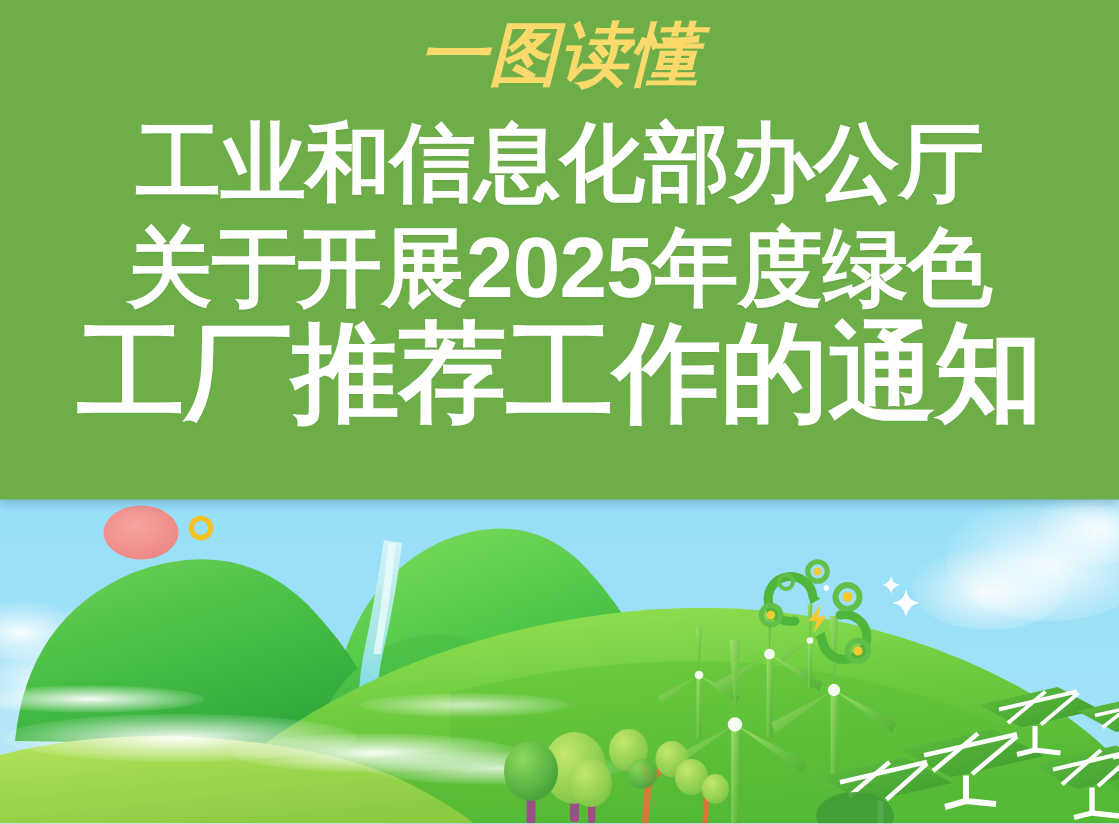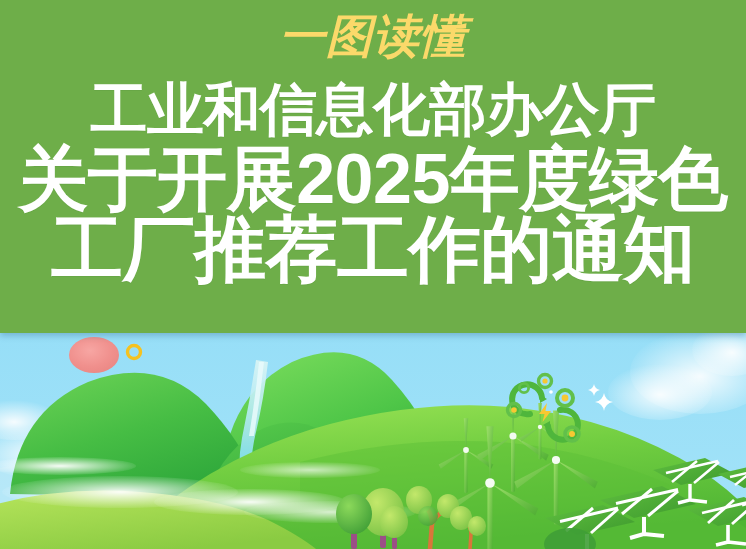--- a/index.html
+++ b/index.html
@@ -83,7 +83,7 @@
     text-shadow: 0 1px 0 rgba(60,110,45,0.10);
   }
   .title-line.l1 { font-size: 57px; letter-spacing: -0.5px; }
-  .title-line.l2 { font-size: 70px; letter-spacing: -0.5px; }
+  .title-line.l2 { font-size: 57px; letter-spacing: -0.5px; }
   .title-line.l3 { font-size: 72px; letter-spacing: -0.5px; }
 </style>
 </head>

